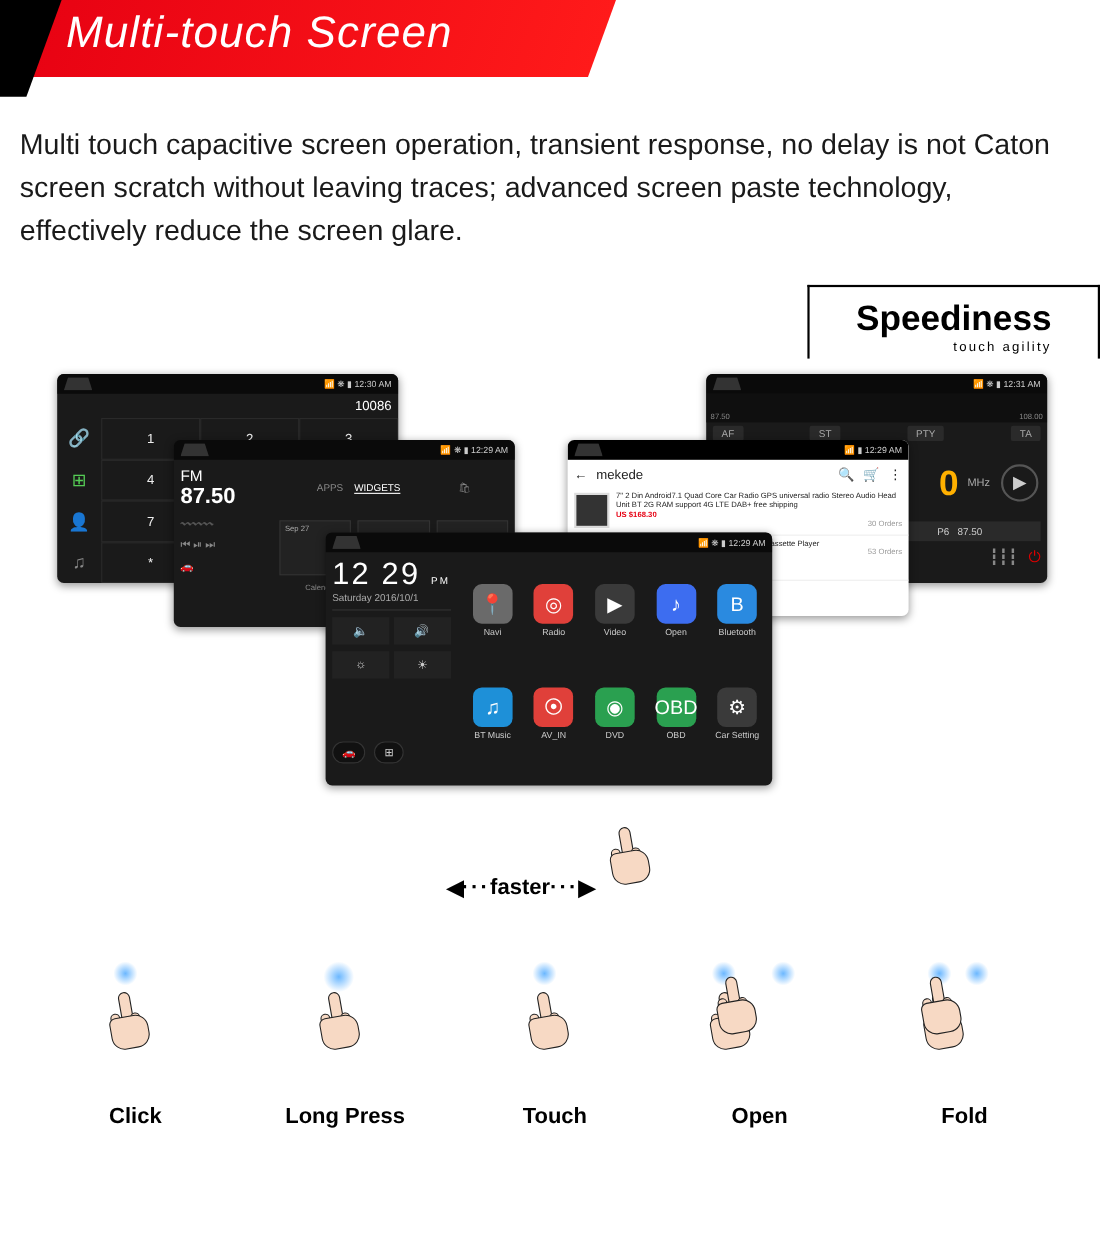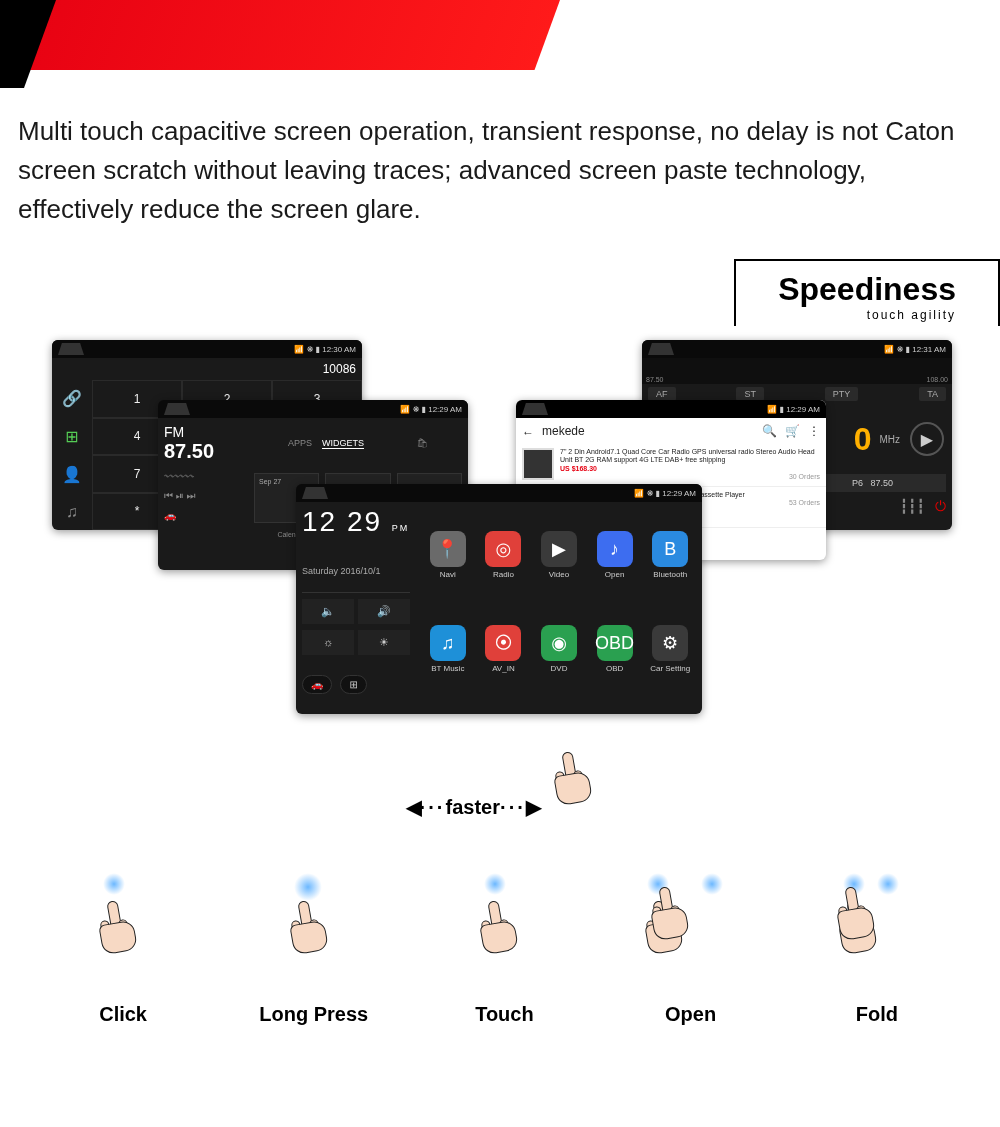--- a/index.html
+++ b/index.html
@@ -113,6 +113,7 @@
 <div class="header-banner">
   <div class="red-bar"></div>
   <div class="black-left"></div>
+  <div class="header-title">Multi-touch Screen</div>
 </div>
 
 <div class="description">Multi touch capacitive screen operation, transient response, no delay is not Caton screen scratch without leaving traces; advanced screen paste technology, effectively reduce the screen glare.</div>

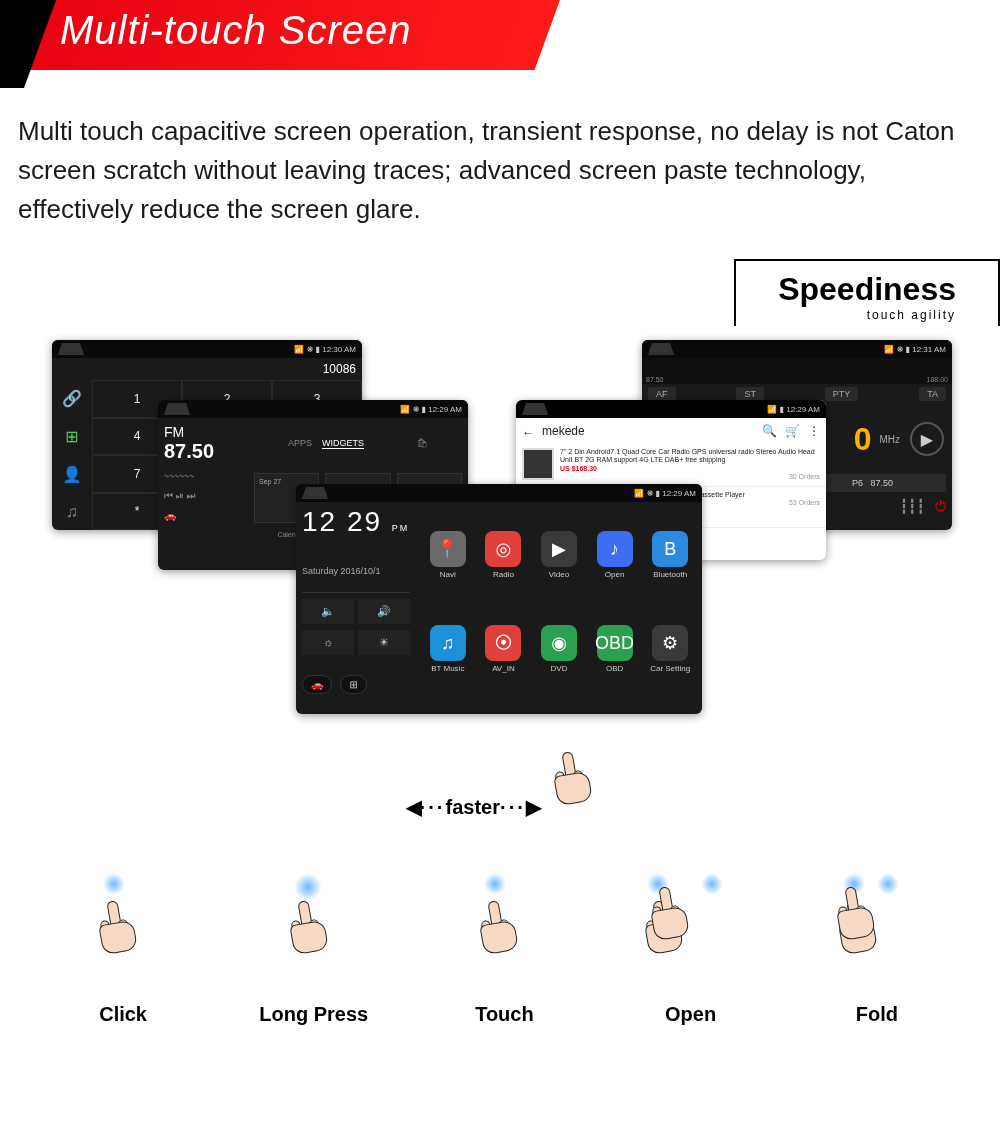--- a/index.html
+++ b/index.html
@@ -78,7 +78,7 @@
 .main-left { width:120px; display:flex; flex-direction:column; padding:4px 6px; }
 .clock { color:#fff; }
 .clock-time { font-size:28px; letter-spacing:2px; }
-.clock-date { font-size:9px; color:#aaa; border-bottom:1px solid #333; padding-bottom:16px;margin-top:28px; }
+.clock-date { font-size:9px; color:#aaa; border-bottom:1px solid #333; padding-bottom:6px; }
 .vol-row { display:flex; gap:4px; margin-top:6px; }
 .vol-row div { flex:1; background:#222; text-align:center; padding:6px 0; color:#ccc; font-size:11px; }
 .bot-pills { display:flex; gap:8px; padding:4px 0; }

